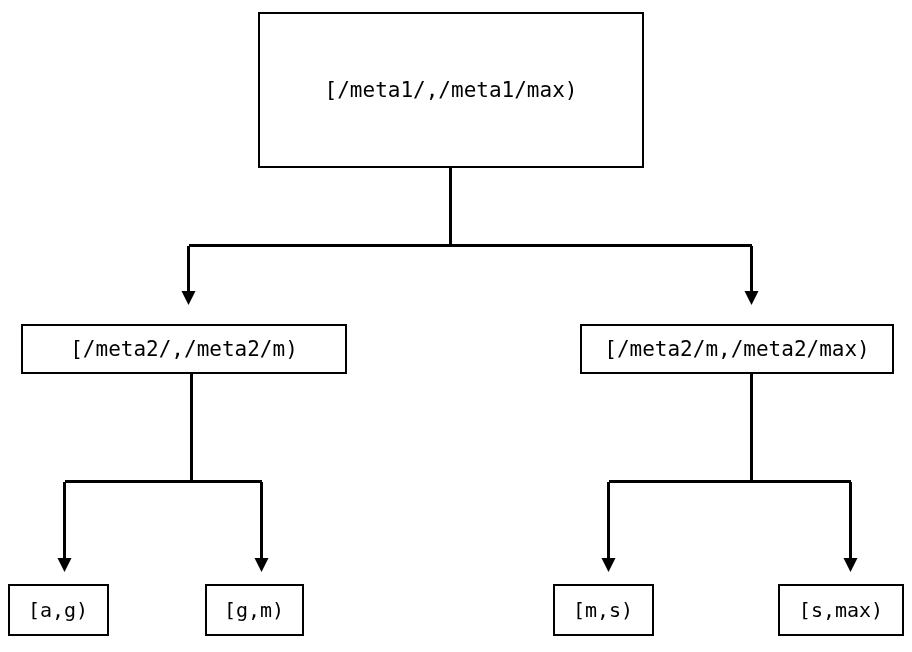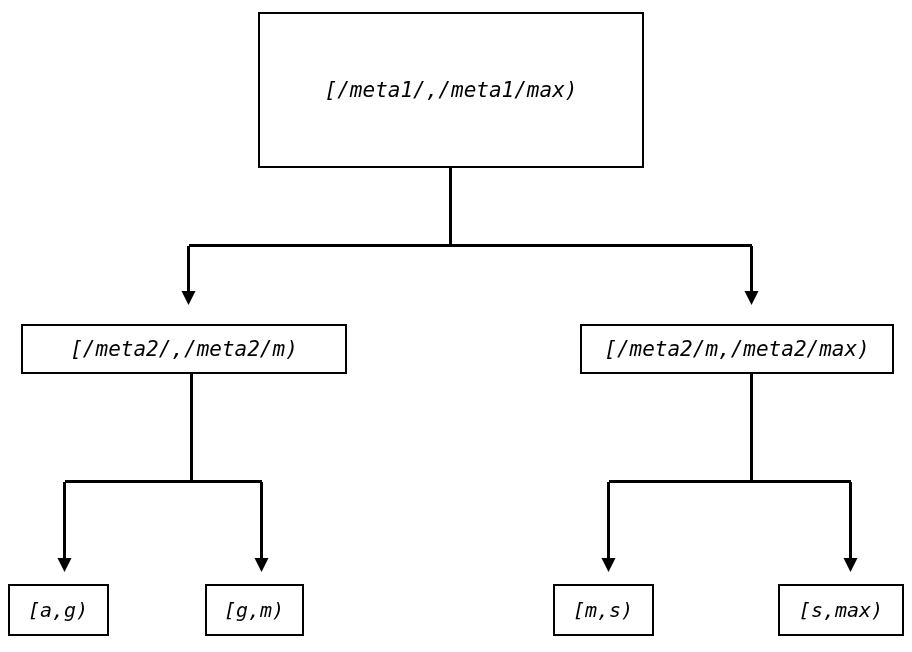--- a/index.html
+++ b/index.html
@@ -18,7 +18,6 @@
     width: 912px;
     height: 652px;
     background: #ffffff;
-    font-style: italic;
   }
   #tree-svg {
     position: absolute;

